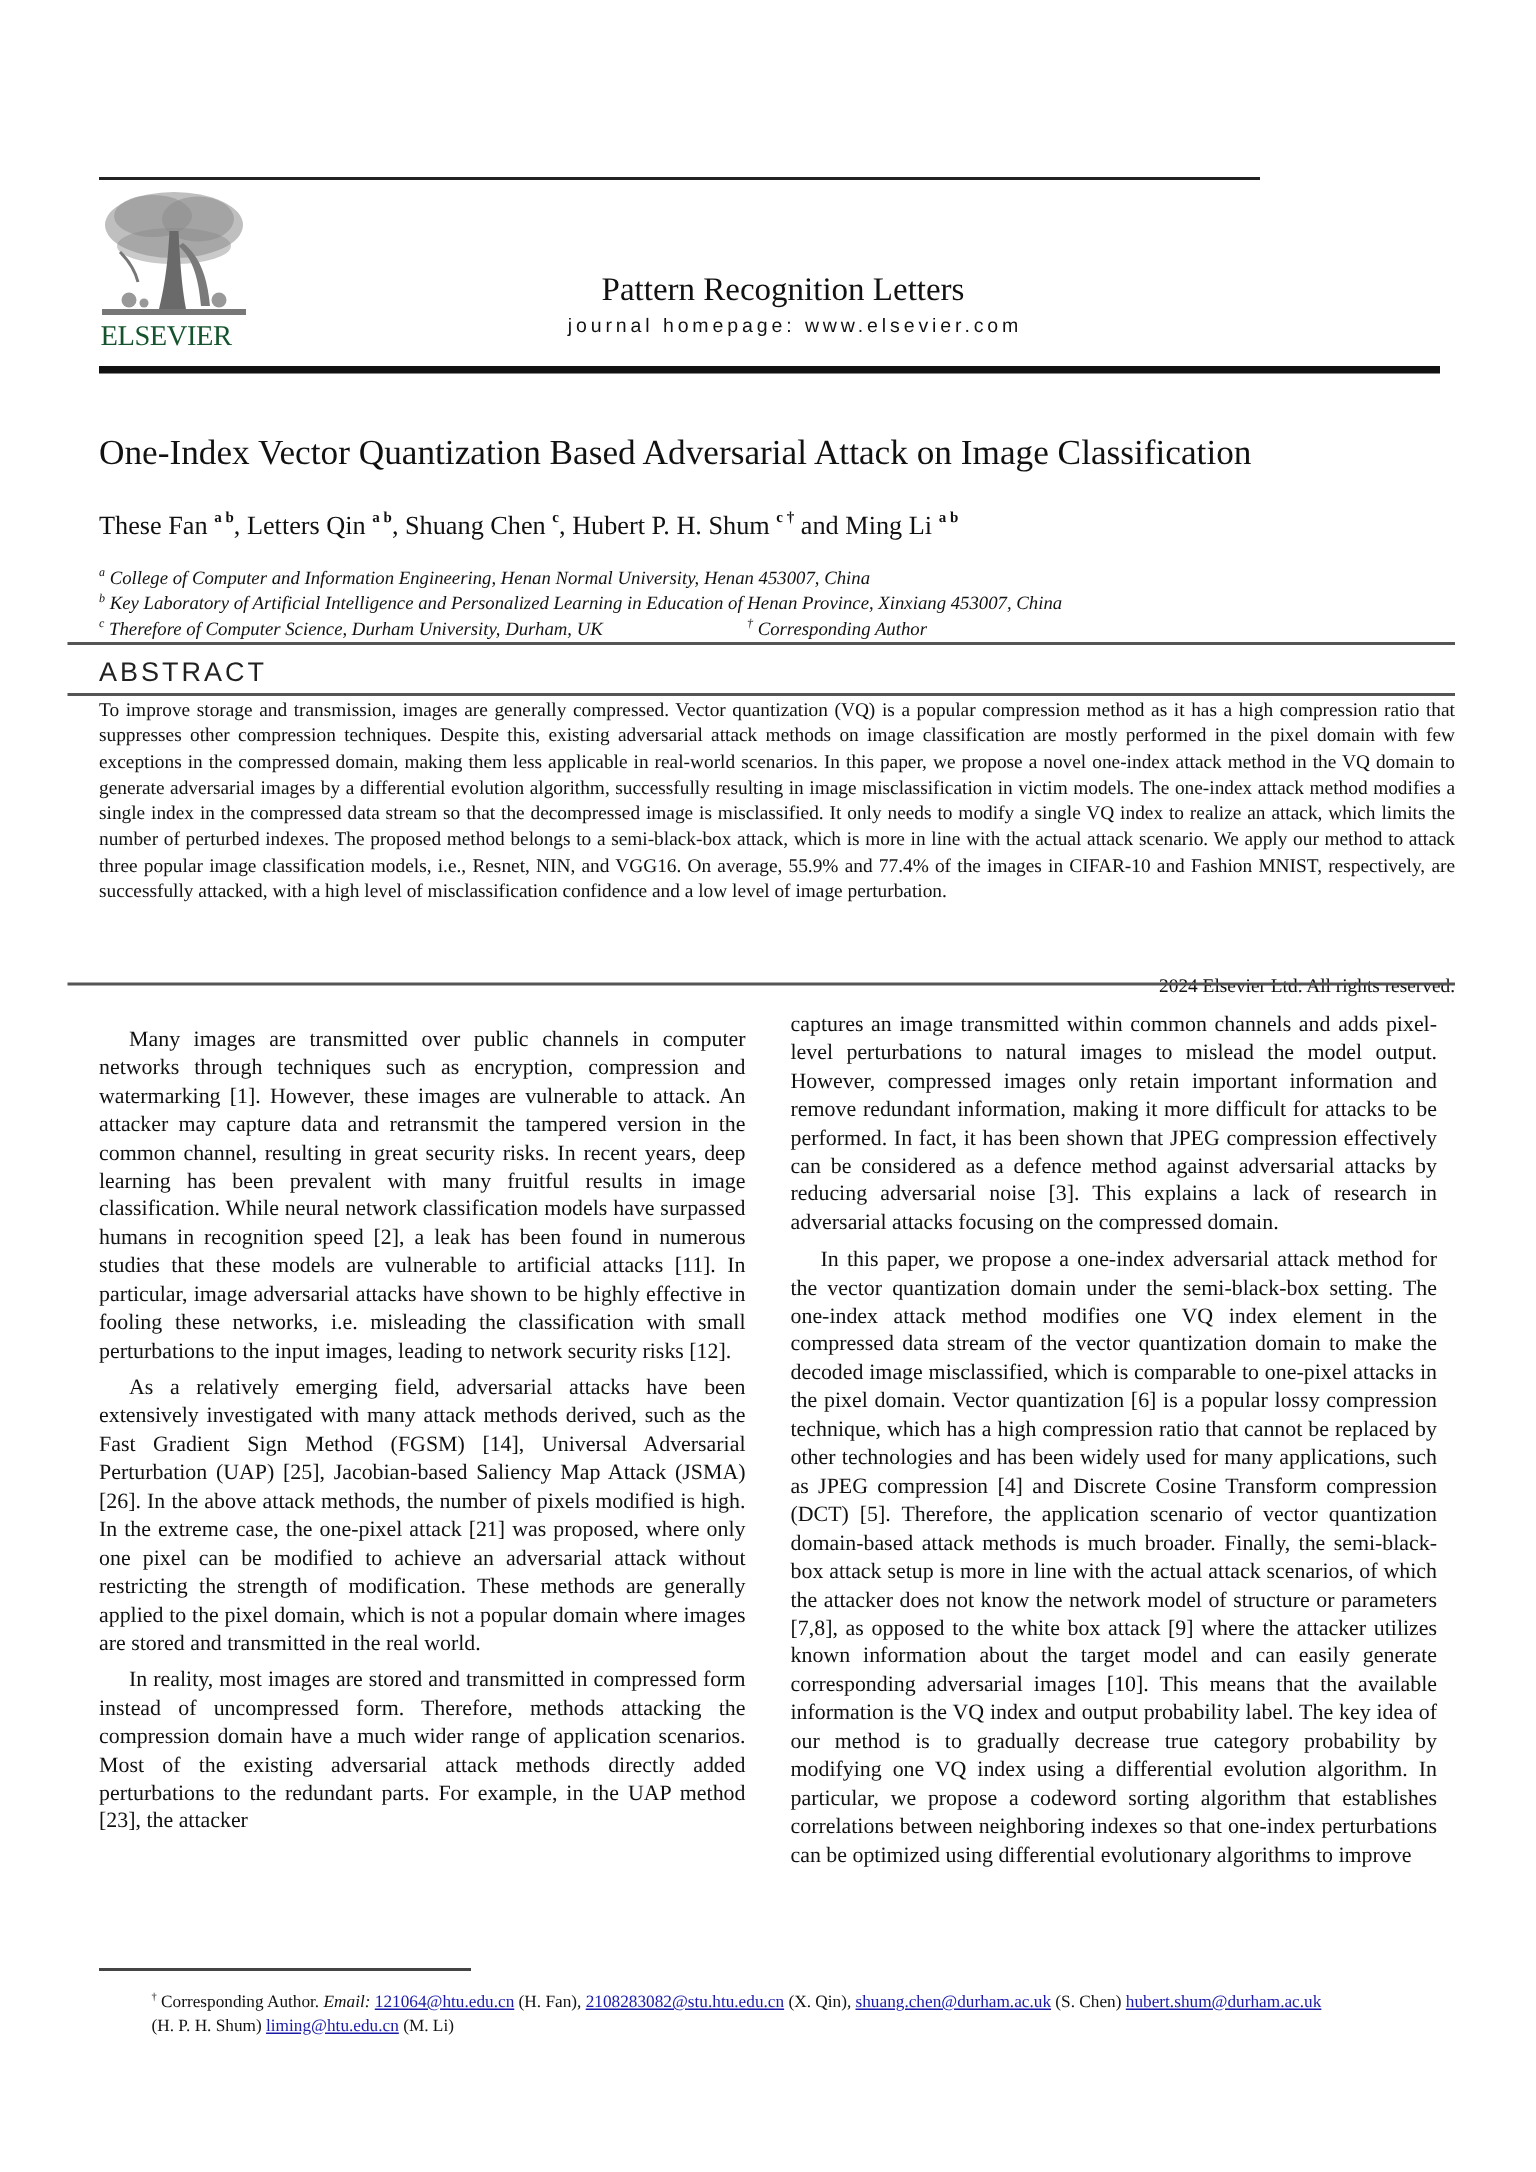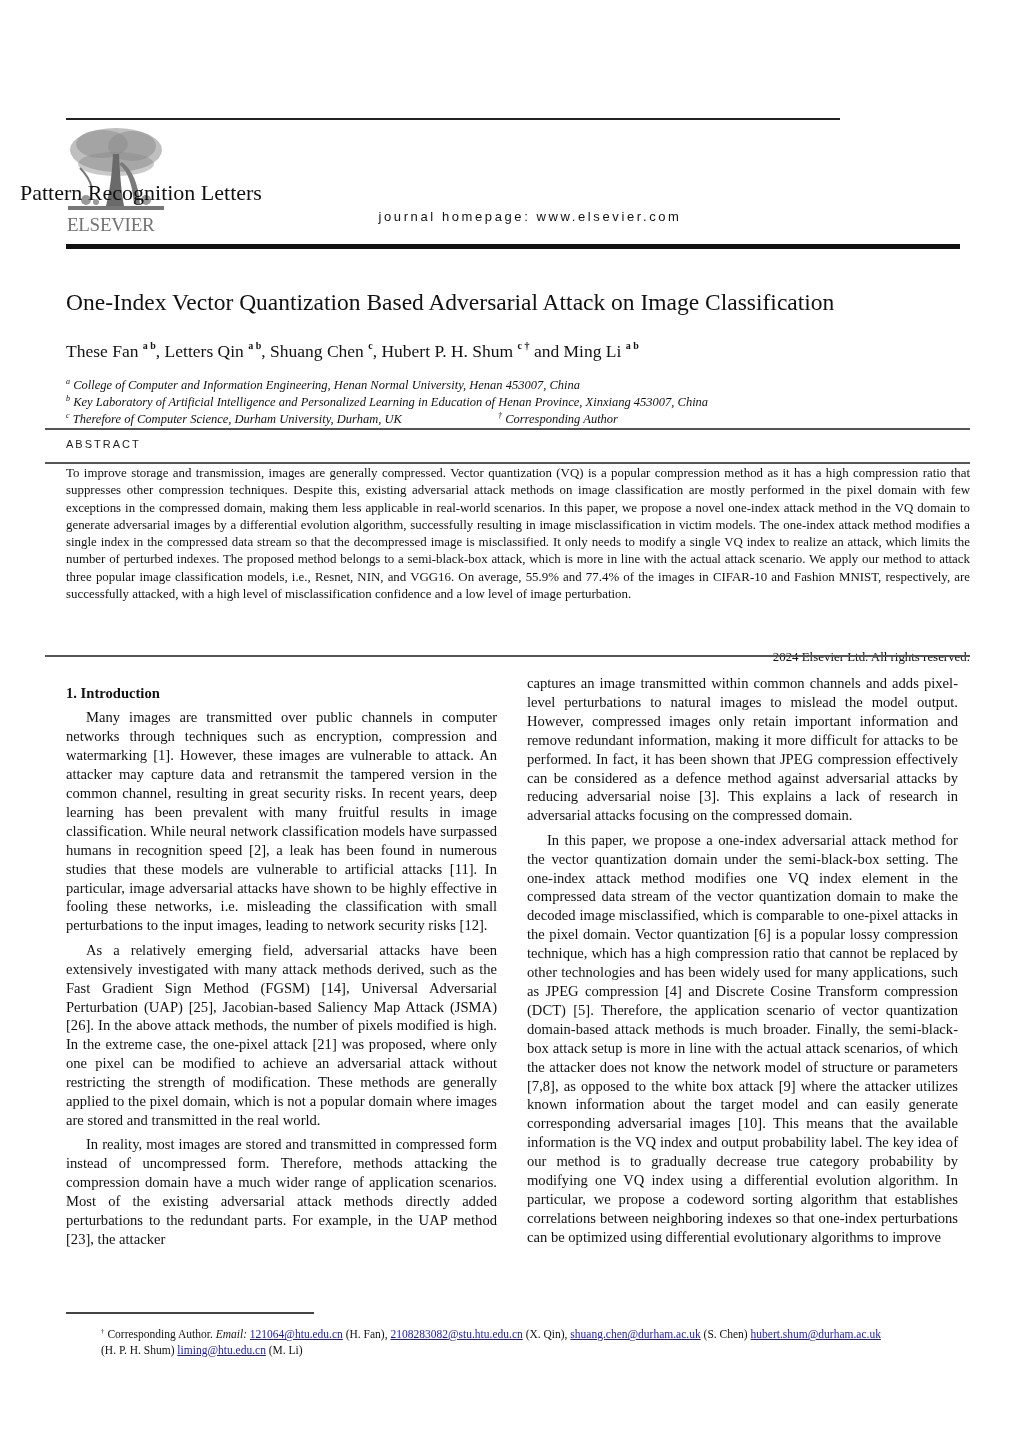--- a/index.html
+++ b/index.html
@@ -13,7 +13,7 @@
   .logo-tree { position: absolute; left: 0; top: 0; width: 100px; height: 90px; }
   .logo-text { position: absolute; left: 1px; top: 90px; font-size: 19px; color: #737373;
                letter-spacing: -0.3px; font-family: "Liberation Serif", serif; }
-  .journal-title { left: 0; width: 1024px; top: 180px; text-align: left; font-size: 22px;
+  .journal-title { left: 0; width: 1024px; top: 180px; text-align: center; font-size: 22px;
                    padding-left: 20px; box-sizing: border-box; }
   .journal-home { left: 0; width: 1024px; top: 209px; text-align: center; font-size: 13px;
                   letter-spacing: 2.6px; font-family: "Liberation Sans", sans-serif; color: #111;

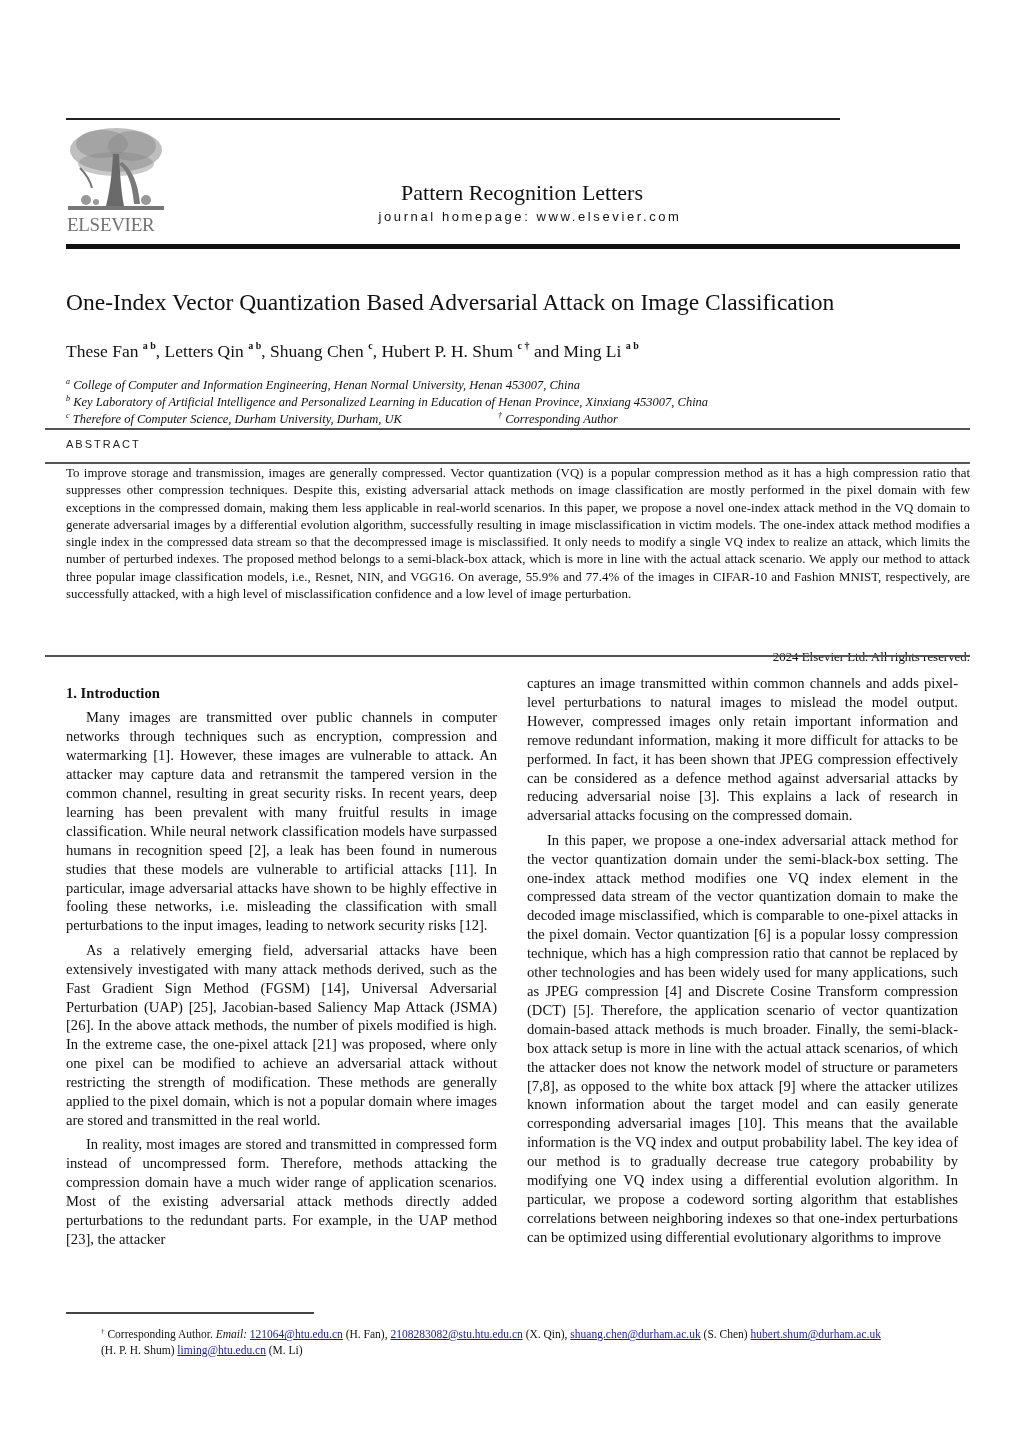--- a/index.html
+++ b/index.html
@@ -11,7 +11,7 @@
   
   .logo { left: 66px; top: 124px; width: 100px; height: 112px; }
   .logo-tree { position: absolute; left: 0; top: 0; width: 100px; height: 90px; }
-  .logo-text { position: absolute; left: 1px; top: 90px; font-size: 19px; color: #737373;
+  .logo-text { position: absolute; left: 1px; top: 90px; font-size: 19px; color: #14532d;
                letter-spacing: -0.3px; font-family: "Liberation Serif", serif; }
   .journal-title { left: 0; width: 1024px; top: 180px; text-align: center; font-size: 22px;
                    padding-left: 20px; box-sizing: border-box; }

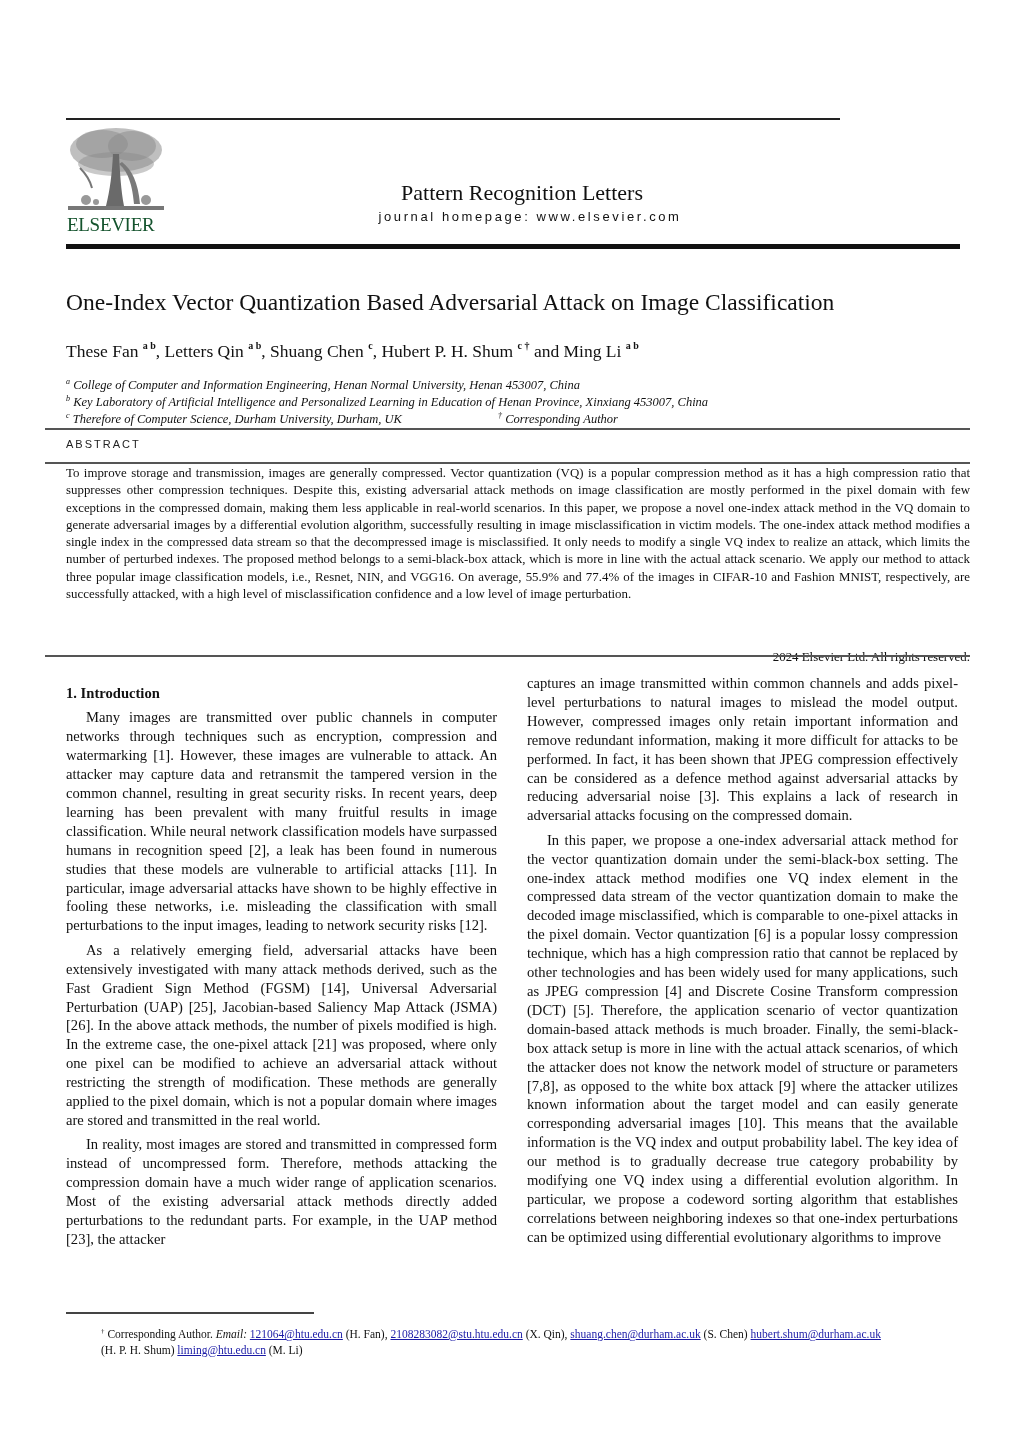--- a/index.html
+++ b/index.html
@@ -26,7 +26,7 @@
   .affil { left: 66px; font-size: 12.5px; font-style: italic; white-space: nowrap; }
   .affil sup { font-size: 8px; vertical-align: 5px; font-style: italic; }
 
-  .abstract-head { left: 66px; top: 438px; font-size: 11px; letter-spacing: 2px;
+  .abstract-head { left: 66px; top: 438px; font-size: 18px; letter-spacing: 2px;
                    font-family: "Liberation Sans", sans-serif; font-weight: normal; color: #222; }
 
   .abstract-body { left: 66px; top: 465px; width: 904px; font-size: 12.9px; line-height: 17.3px;

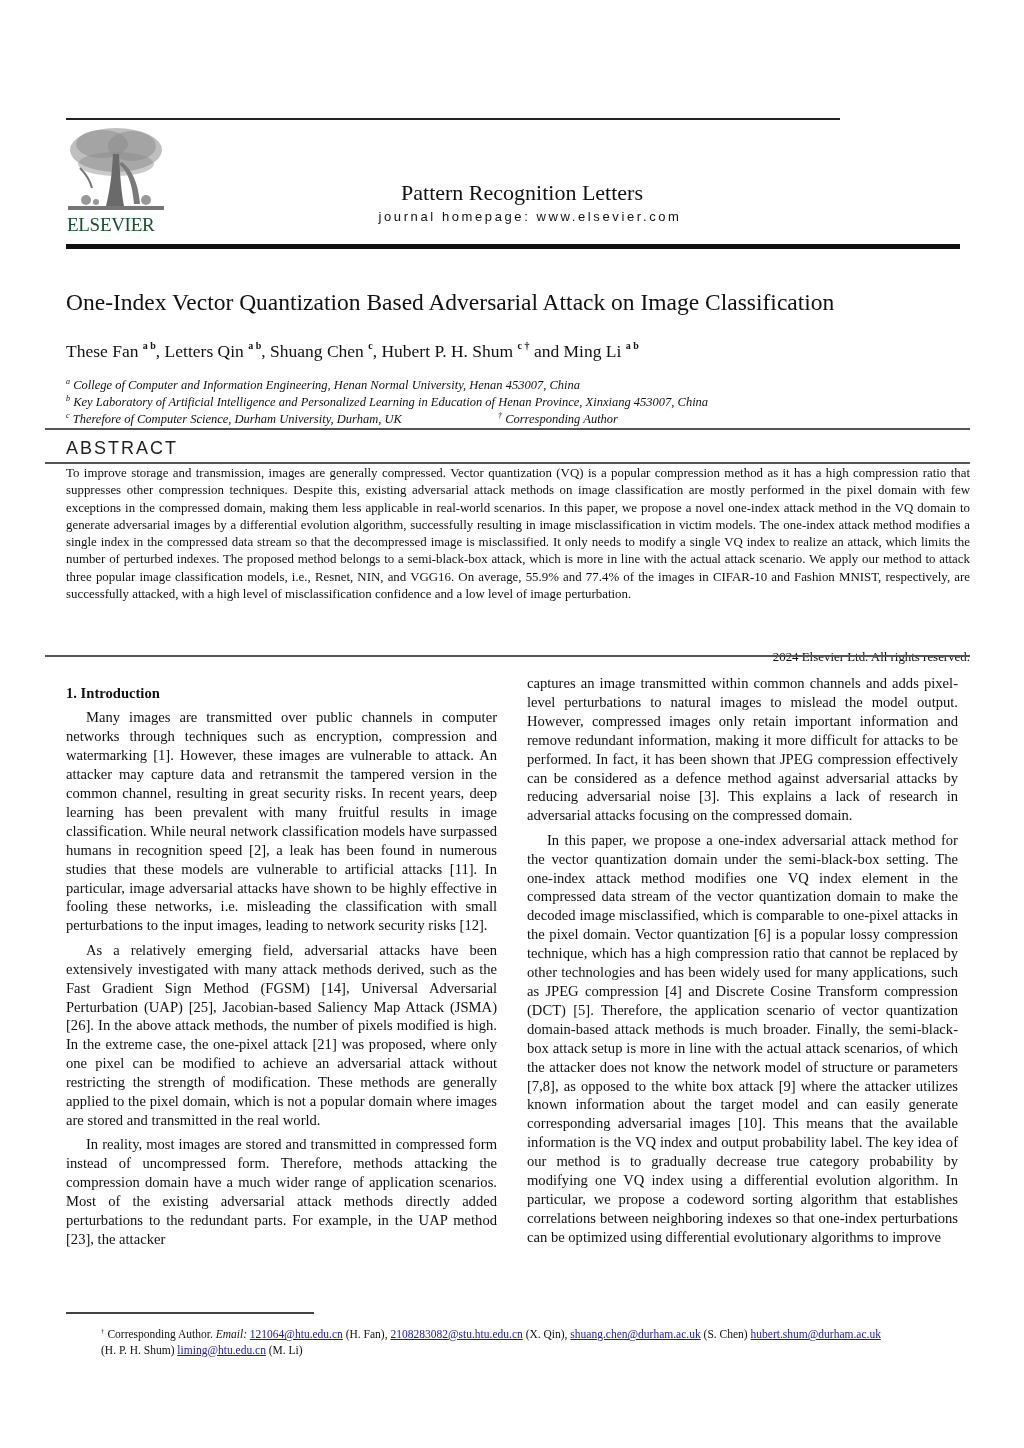--- a/index.html
+++ b/index.html
@@ -114,7 +114,6 @@
 <div class="rule" style="left:45px; top:655px; width:925px; height:1.5px; background:#555;"></div>
 
 <div class="col col-left">
-  <p class="section-head">1. Introduction</p>
   <p>Many images are transmitted over public channels in computer networks through techniques such as encryption, compression and watermarking [1]. However, these images are vulnerable to attack. An attacker may capture data and retransmit the tampered version in the common channel, resulting in great security risks. In recent years, deep learning has been prevalent with many fruitful results in image classification. While neural network classification models have surpassed humans in recognition speed [2], a leak has been found in numerous studies that these models are vulnerable to artificial attacks [11]. In particular, image adversarial attacks have shown to be highly effective in fooling these networks, i.e. misleading the classification with small perturbations to the input images, leading to network security risks [12].</p>
   <p>As a relatively emerging field, adversarial attacks have been extensively investigated with many attack methods derived, such as the Fast Gradient Sign Method (FGSM) [14], Universal Adversarial Perturbation (UAP) [25], Jacobian-based Saliency Map Attack (JSMA) [26]. In the above attack methods, the number of pixels modified is high. In the extreme case, the one-pixel attack [21] was proposed, where only one pixel can be modified to achieve an adversarial attack without restricting the strength of modification. These methods are generally applied to the pixel domain, which is not a popular domain where images are stored and transmitted in the real world.</p>
   <p>In reality, most images are stored and transmitted in compressed form instead of uncompressed form. Therefore, methods attacking the compression domain have a much wider range of application scenarios. Most of the existing adversarial attack methods directly added perturbations to the redundant parts. For example, in the UAP method [23], the attacker</p>

